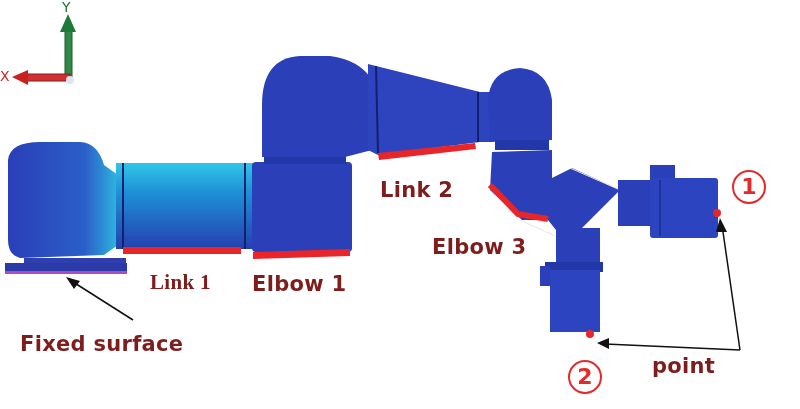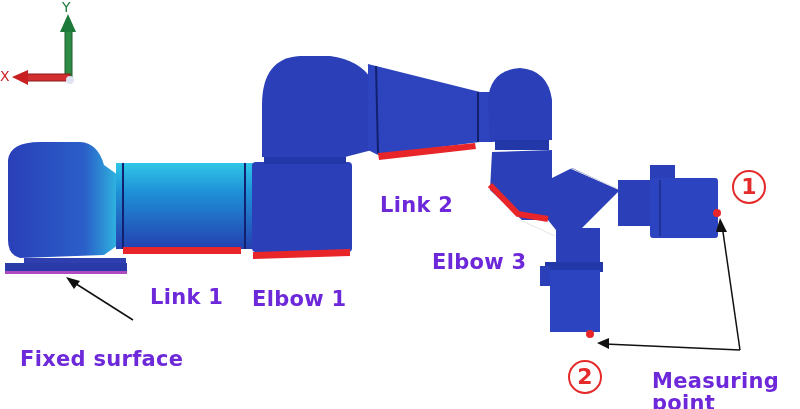--- a/index.html
+++ b/index.html
@@ -4,7 +4,7 @@
 <style>
   html, body { margin: 0; padding: 0; background: #ffffff; }
   body { width: 800px; height: 409px; position: relative; overflow: hidden; font-family: "DejaVu Sans", sans-serif; }
-  .label { position: absolute; font-weight: bold; color: #6d28d9; font-size: 21px; letter-spacing: 0.3px; white-space: nowrap; margin-top: 15px; }
+  .label { position: absolute; font-weight: bold; color: #7f1d1d; font-size: 21px; letter-spacing: 0.3px; white-space: nowrap; }
   .circ-num { position: absolute; width: 30px; height: 30px; border: 2px solid #e42a2a; border-radius: 50%; color: #e42a2a; font-weight: bold; font-size: 22px; text-align: center; line-height: 30px; font-family: "DejaVu Sans", sans-serif; }
   svg.stage { position: absolute; left: 0; top: 0; }
   .axis-lbl { position: absolute; font-size: 14px; font-family: "DejaVu Sans", sans-serif; }

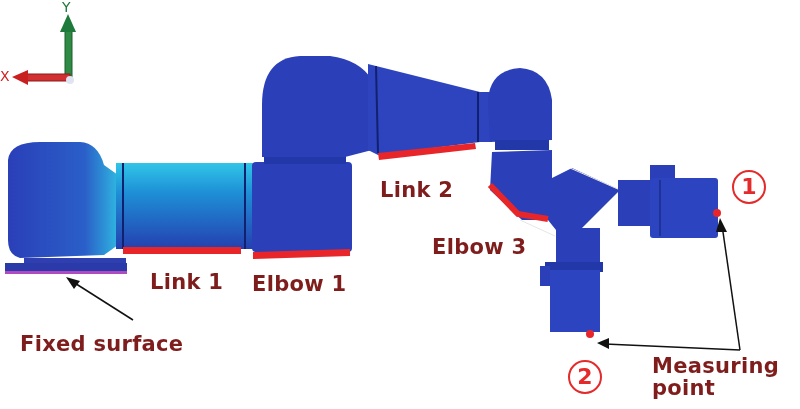--- a/index.html
+++ b/index.html
@@ -93,7 +93,7 @@
 <div class="axis-lbl" style="left:0px; top:68px; color:#cc2222;">X</div>
 
 <div class="label" style="left:20px; top:332px;">Fixed surface</div>
-<div class="label" style="left:150px; top:270px;">Link 1</div>
+<div class="label" style="left:150px; top:270px;font-family:Liberation Serif, serif;">Link 1</div>
 <div class="label" style="left:252px; top:272px;">Elbow 1</div>
 <div class="label" style="left:380px; top:178px;">Link 2</div>
 <div class="label" style="left:432px; top:235px;">Elbow 3</div>

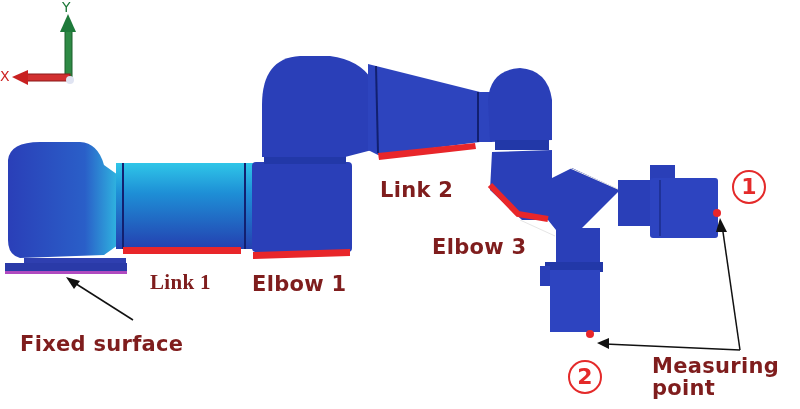--- a/index.html
+++ b/index.html
@@ -98,7 +98,6 @@
 <div class="label" style="left:380px; top:178px;">Link 2</div>
 <div class="label" style="left:432px; top:235px;">Elbow 3</div>
 <div class="label" style="left:652px; top:355px; line-height:22px;">
-  <div>Measuring</div>
   <div>point</div>
 </div>
 

